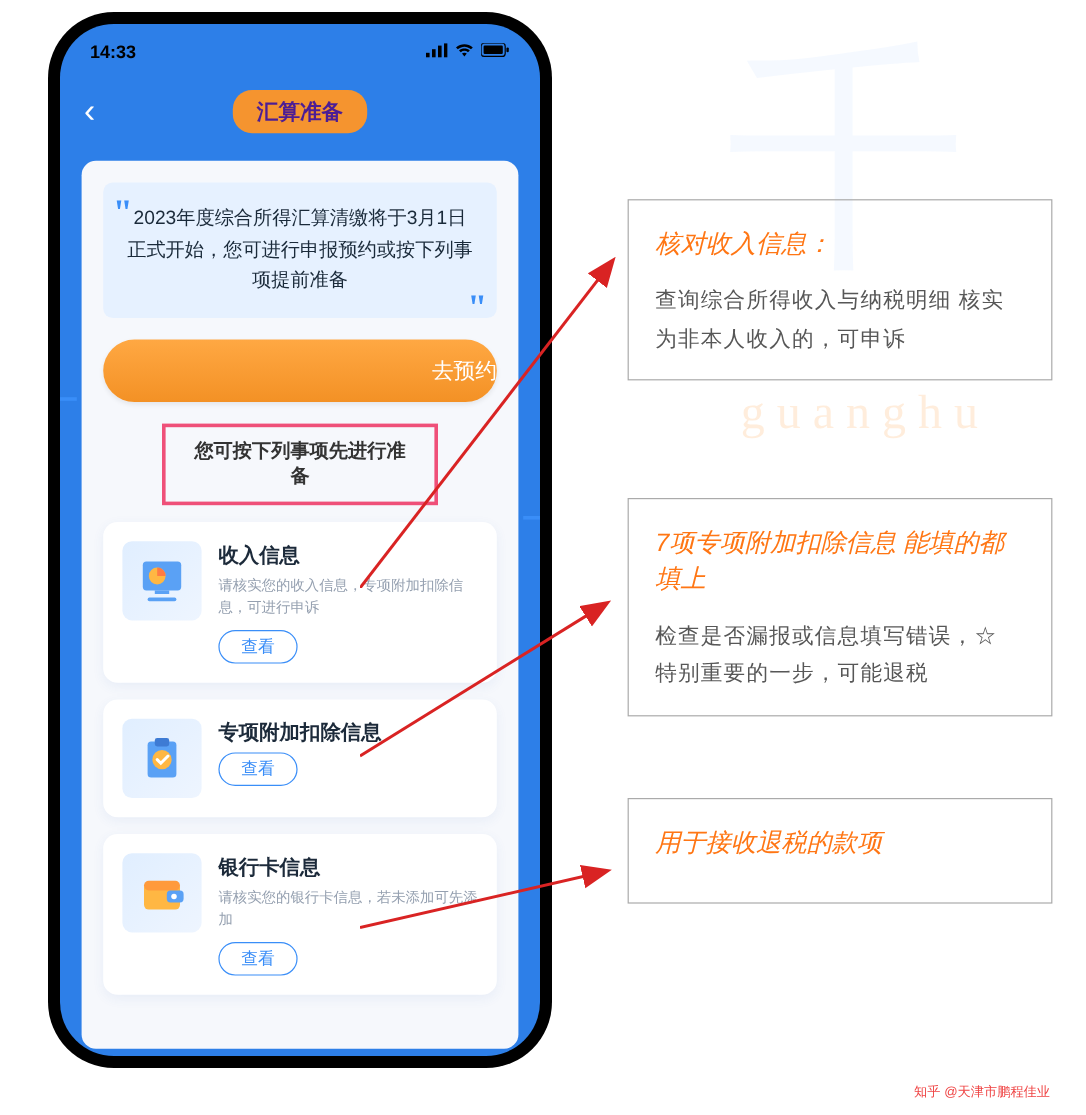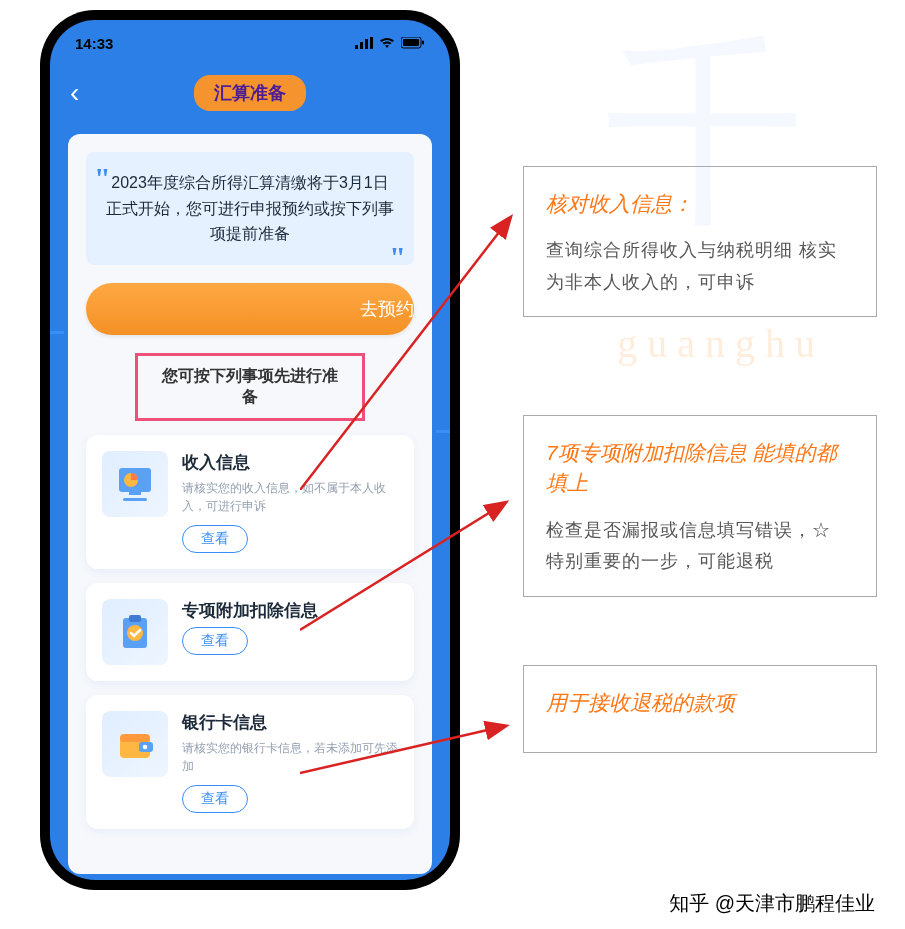--- a/index.html
+++ b/index.html
@@ -268,7 +268,7 @@
         </div>
         <div style="flex:1">
           <div class="item-title">收入信息</div>
-          <div class="item-desc">请核实您的收入信息，如不属于本人收入，可进行申诉</div>
+          <div class="item-desc">请核实您的收入信息，专项附加扣除信息，可进行申诉</div>
           <span class="view-btn">查看</span>
         </div>
       </div>

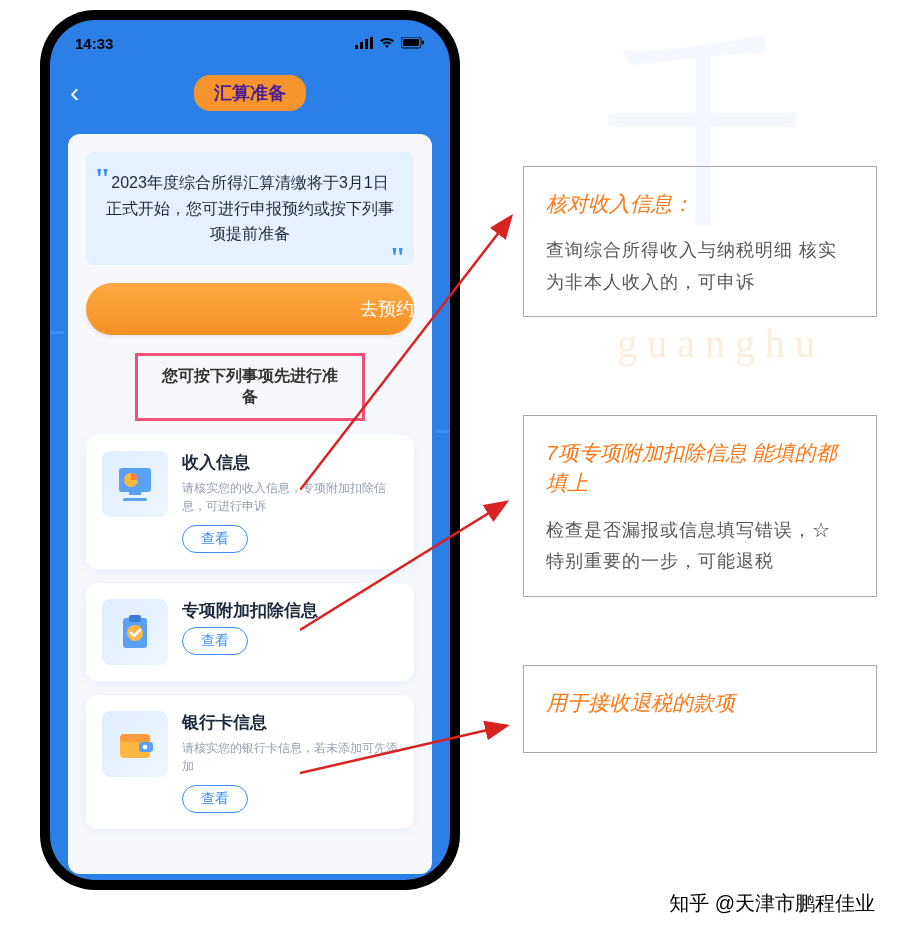--- a/index.html
+++ b/index.html
@@ -185,8 +185,8 @@
       position: absolute;
       right: 30px;
       bottom: 12px;
-      font-size: 20px;
-      color: #000000;
+      font-size: 11px;
+      color: #ef4444;
     }
     .bg-decoration {
       position: absolute;

